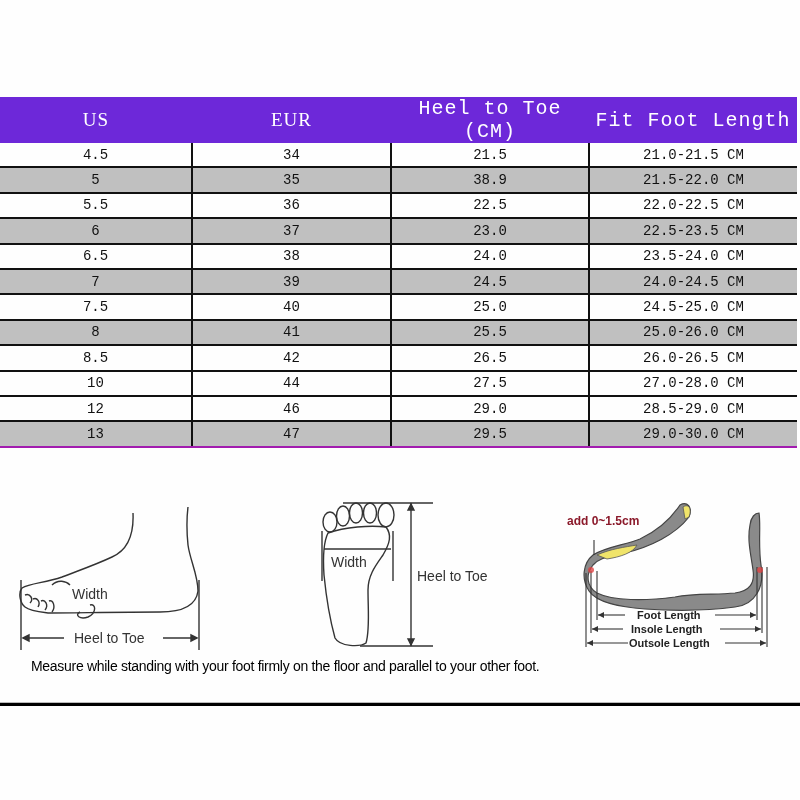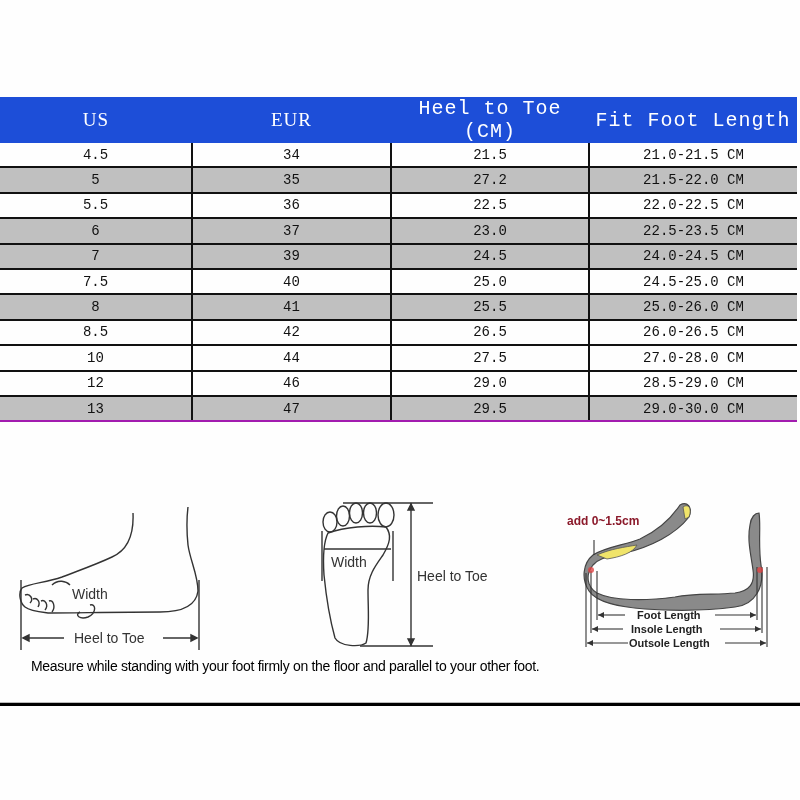--- a/index.html
+++ b/index.html
@@ -5,7 +5,7 @@
   html, body { margin:0; padding:0; background:#fefefe; }
   body { width:800px; height:800px; position:relative; overflow:hidden; font-family:"Liberation Mono", monospace; }
   .size-table { position:absolute; left:0; top:97px; width:797px; border-collapse:collapse; table-layout:fixed; }
-  .size-table th { background:#1d4ed8; color:#fff; font-family:"Liberation Serif", serif; font-weight:normal; font-size:19px; height:33px; padding:0; text-align:center; letter-spacing:1px; }
+  .size-table th { background:#6d28d9; color:#fff; font-family:"Liberation Serif", serif; font-weight:normal; font-size:19px; height:33px; padding:0; text-align:center; letter-spacing:1px; }
   .size-table th.mono { font-family:"Liberation Mono", monospace; font-size:20px; }
   .size-table td { height:23.4px; padding:0; text-align:center; font-size:14px; color:#111; border-top:2px solid #111; border-left:2px solid #111; line-height:22px; }
   .size-table td:first-child { border-left:none; }

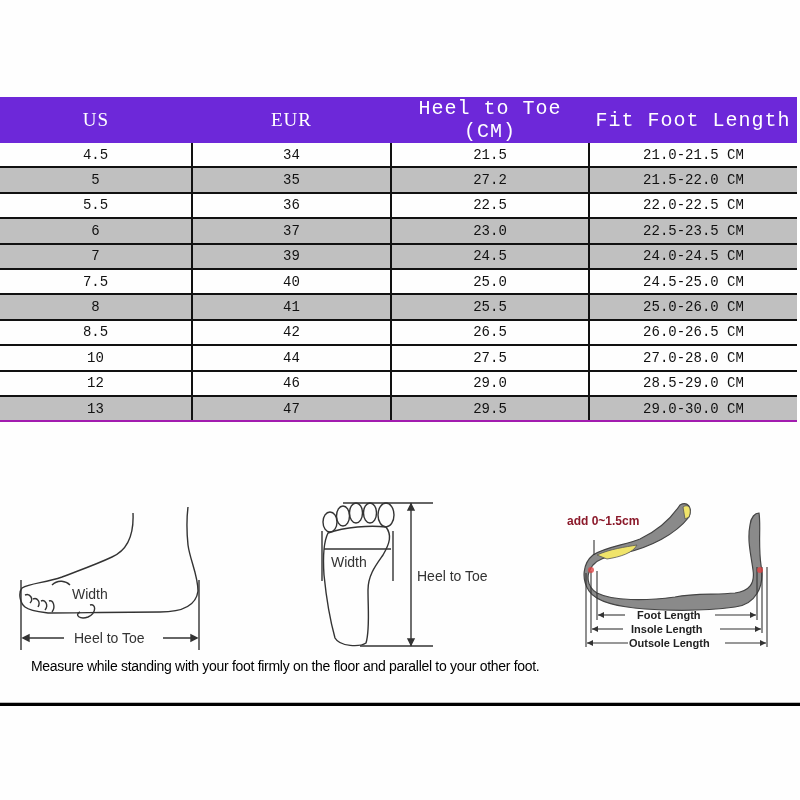--- a/index.html
+++ b/index.html
@@ -46,7 +46,7 @@
       <tr class="alt">
         <td>5</td>
         <td>35</td>
-        <td>27.2</td>
+        <td>38.9</td>
         <td>21.5-22.0 CM</td>
       </tr>
       <tr>

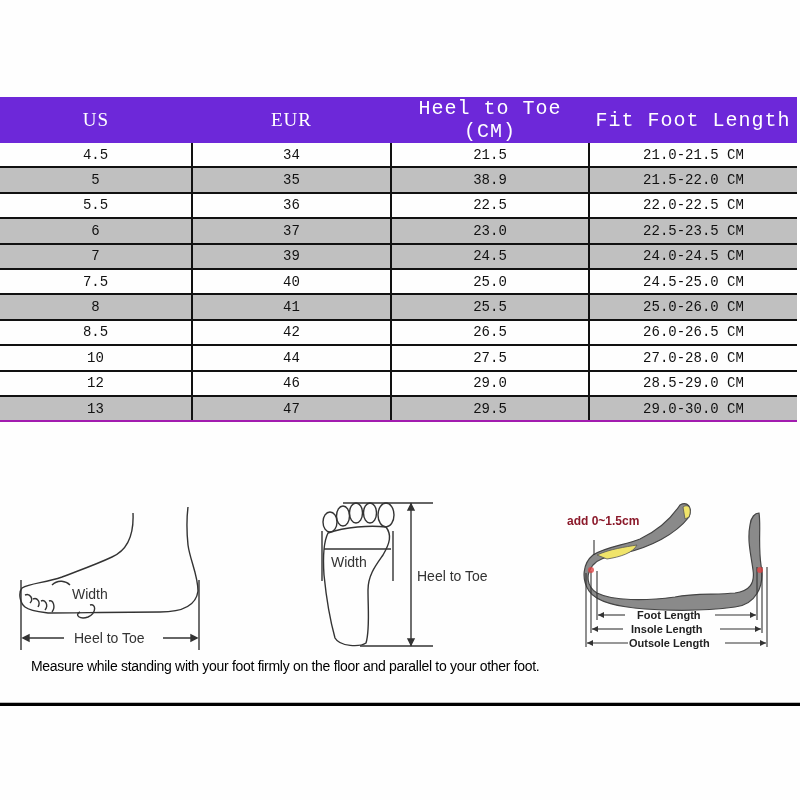--- a/index.html
+++ b/index.html
@@ -60,6 +60,12 @@
         <td>37</td>
         <td>23.0</td>
         <td>22.5-23.5 CM</td>
+      </tr>
+      <tr>
+        <td>6.5</td>
+        <td>38</td>
+        <td>24.0</td>
+        <td>23.5-24.0 CM</td>
       </tr>
       <tr class="alt">
         <td>7</td>

